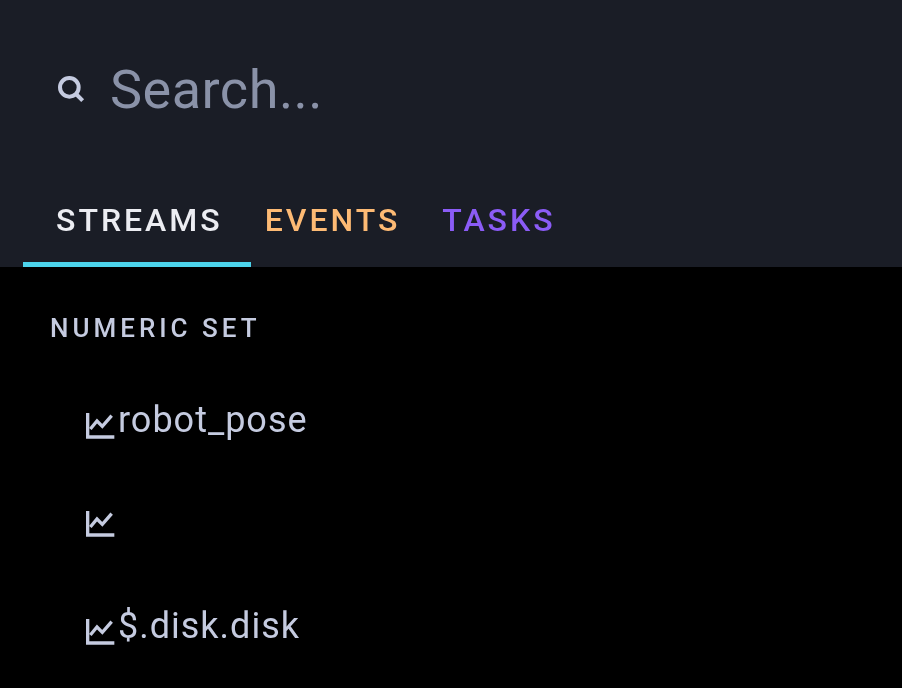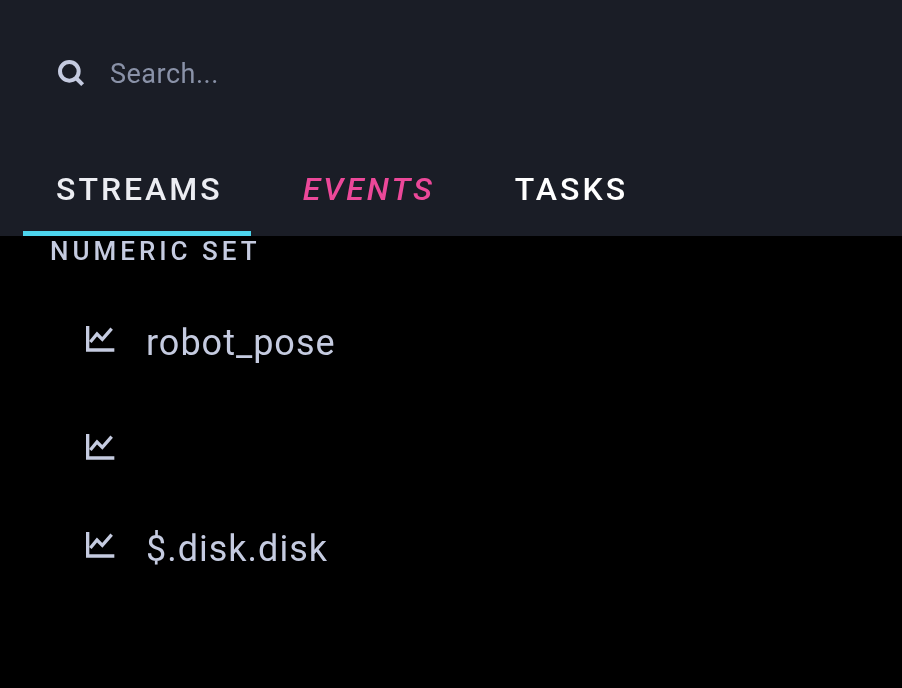--- a/index.html
+++ b/index.html
@@ -50,7 +50,7 @@
       border: none;
       outline: none;
       color: #c5cbe0;
-      font-size: 27px;
+      font-size: 54px;
       font-weight: 400;
       letter-spacing: 0.5px;
       width: 100%;

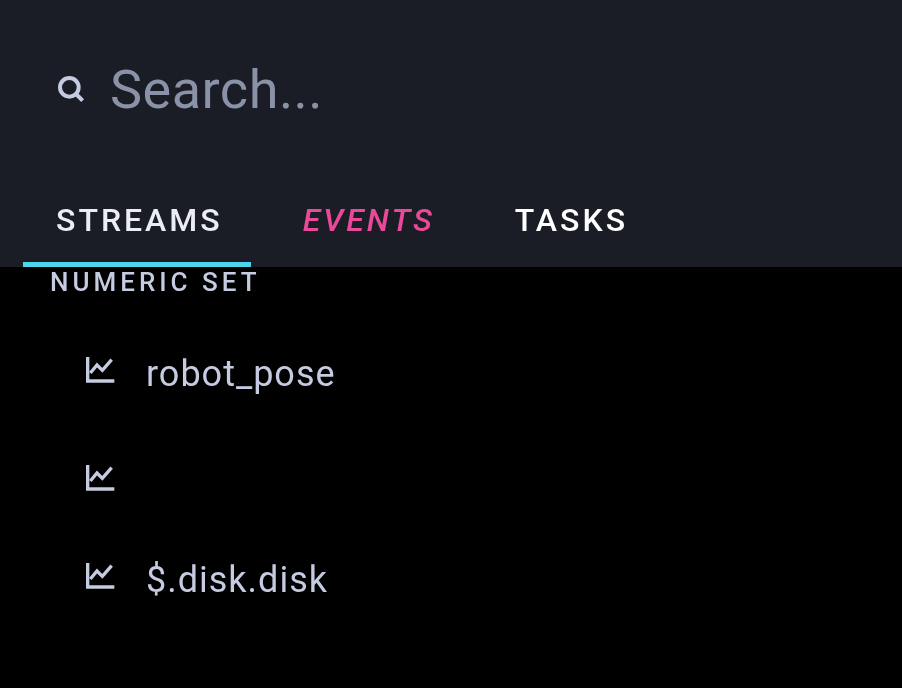--- a/index.html
+++ b/index.html
@@ -63,7 +63,7 @@
     
     .tabs-container {
       display: flex;
-      gap: 80px;
+      gap: 42px;
       position: relative;
     }
     

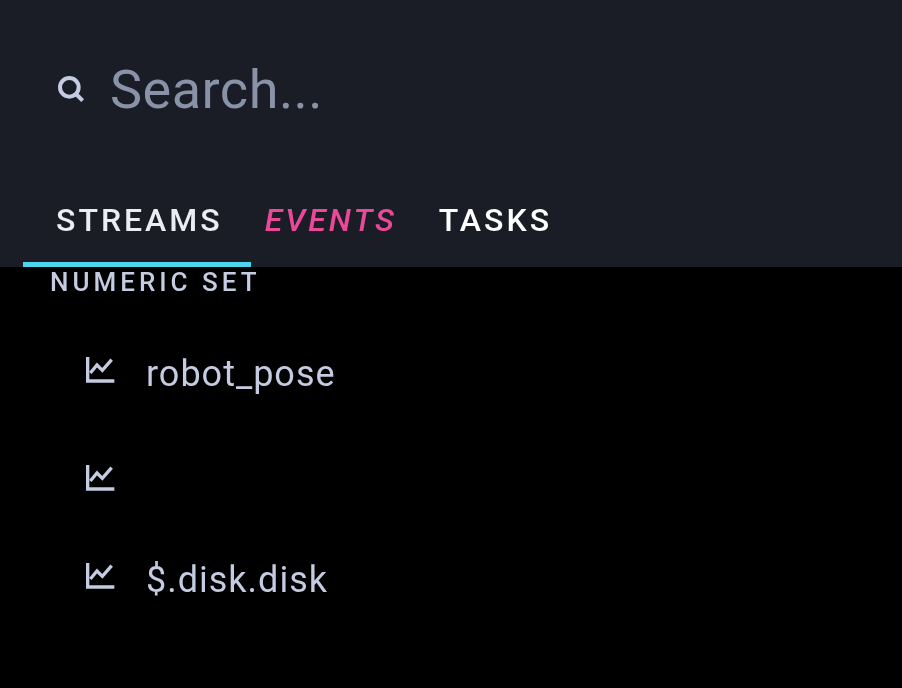--- a/index.html
+++ b/index.html
@@ -92,8 +92,7 @@
     }
     
     .tab:nth-child(2) {
-      color: #ec4899;
-      font-style: italic;
+      color: #fdba74;
     }
     
     .tab:nth-child(3) {

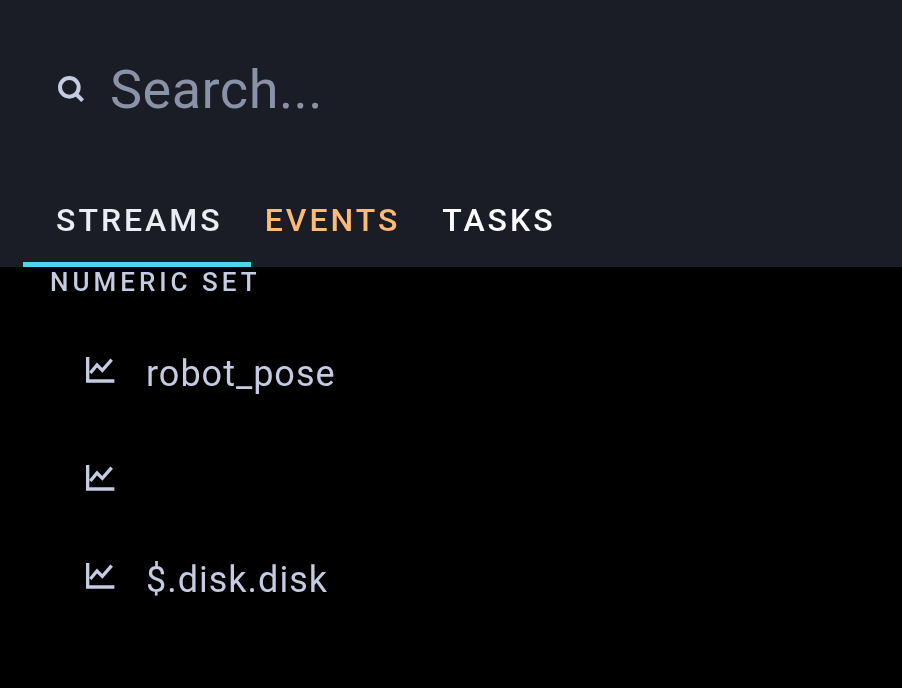--- a/index.html
+++ b/index.html
@@ -96,7 +96,7 @@
     }
     
     .tab:nth-child(3) {
-      color: #ffffff;
+      color: #8b5cf6;
     }
     
     .content-section {

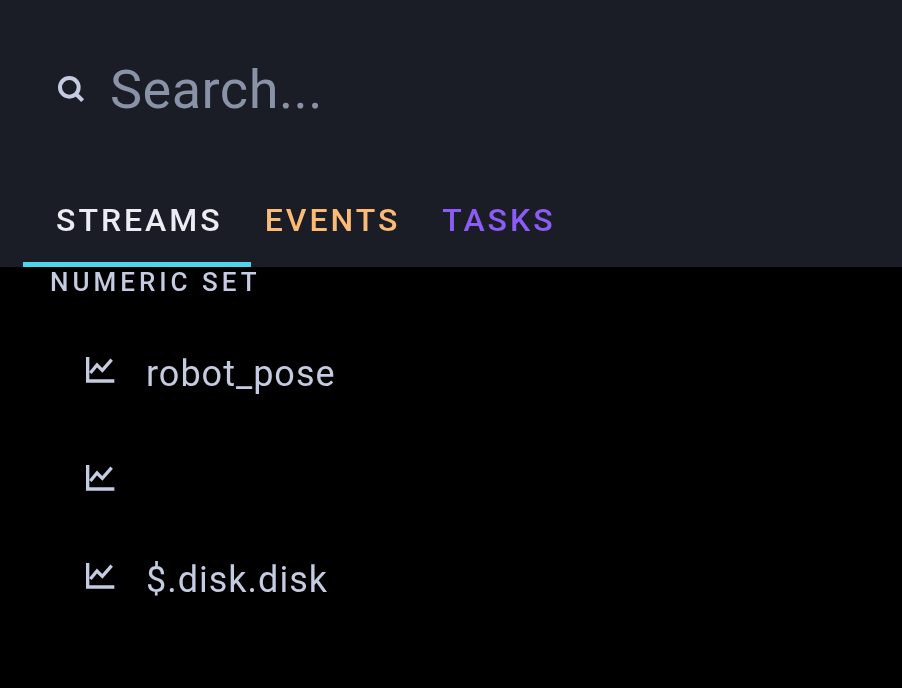--- a/index.html
+++ b/index.html
@@ -101,6 +101,7 @@
     
     .content-section {
       padding-left: 50px;
+      padding-top: 46px;
       background: #000000;
     }
     

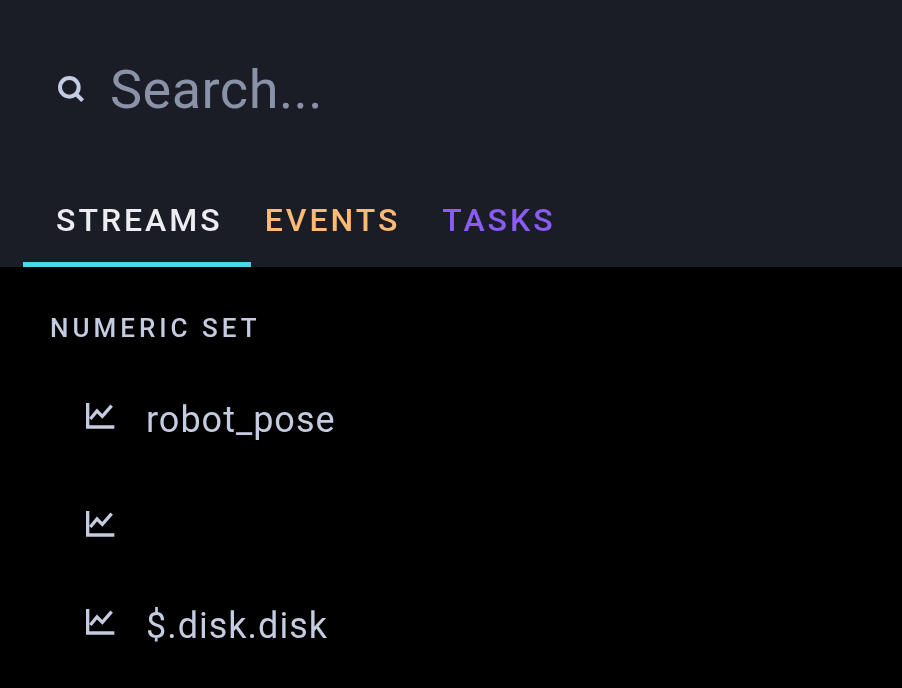--- a/index.html
+++ b/index.html
@@ -116,8 +116,7 @@
     
     .stream-item {
       display: flex;
-      align-items: flex-start;
-      gap: 28px;
+      align-items: flex-end;
       padding-left: 34px;
       margin-bottom: 66px;
       cursor: pointer;

